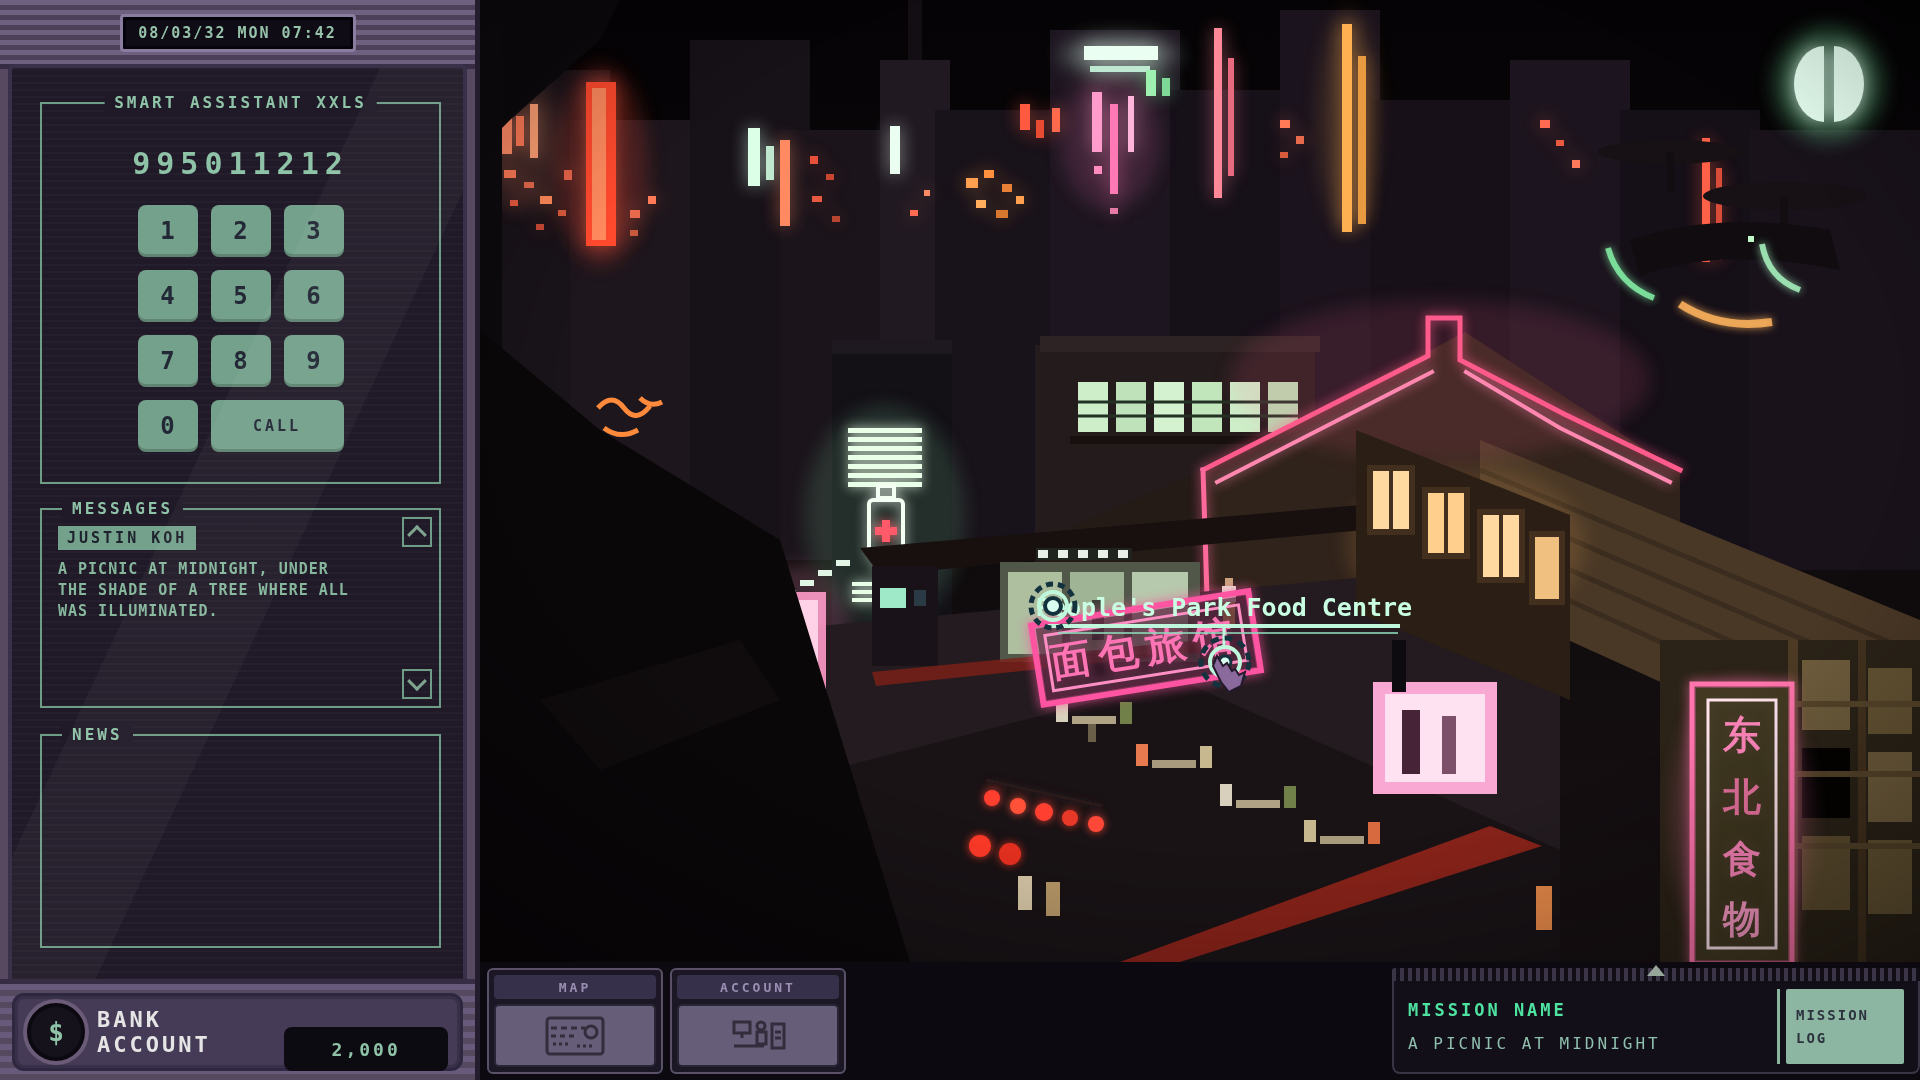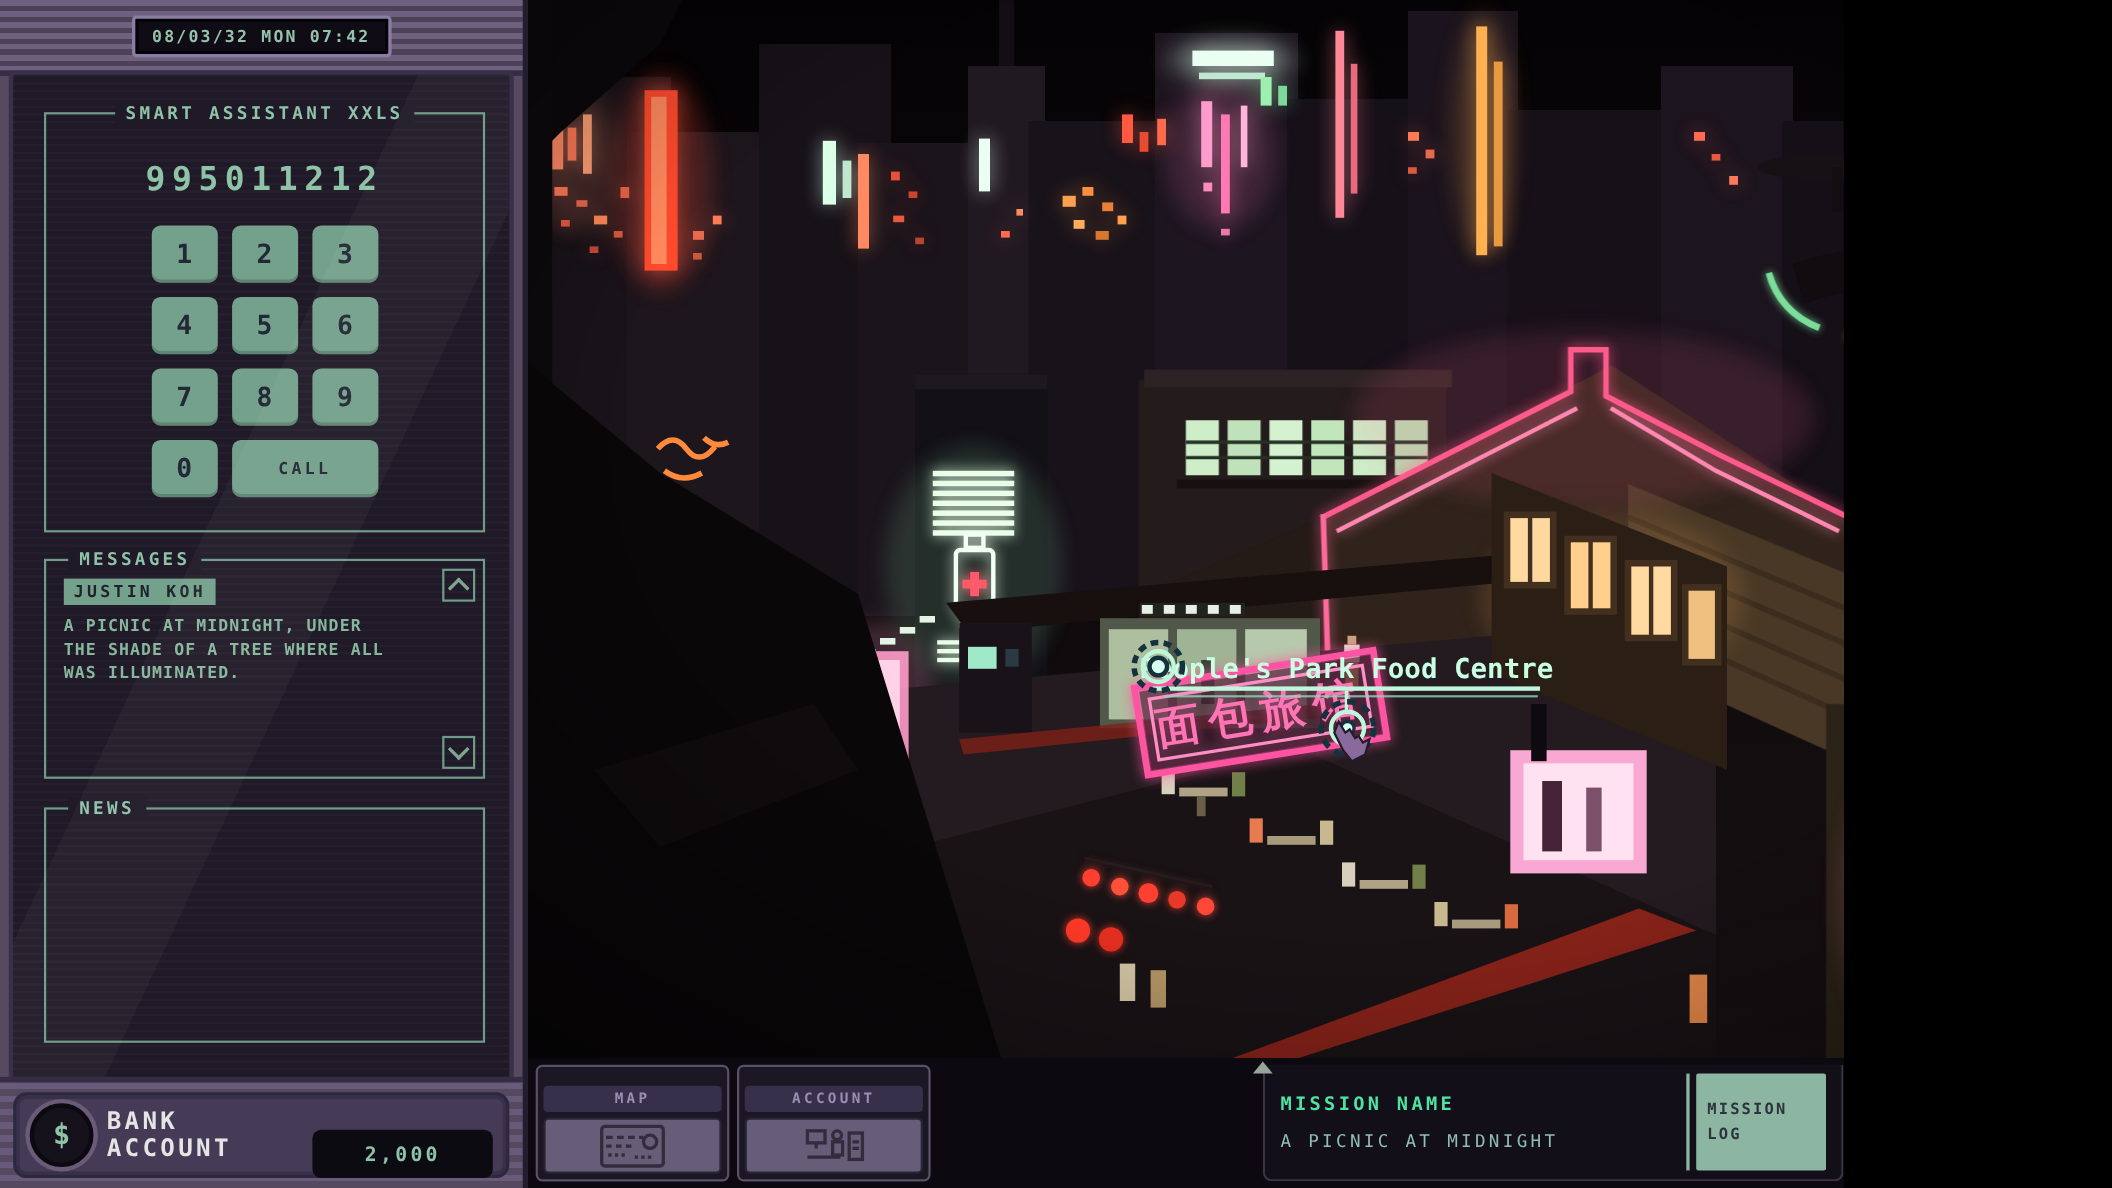--- a/index.html
+++ b/index.html
@@ -3,7 +3,7 @@
 <meta charset="utf-8">
 <style>
   html,body{margin:0;padding:0;background:#000;}
-  .app{position:relative;width:1676px;height:1080px;overflow:hidden;
+  .app{position:relative;width:1920px;height:1080px;overflow:hidden;
        font-family:"DejaVu Sans Mono",monospace;background:#0a080c;}
 
   

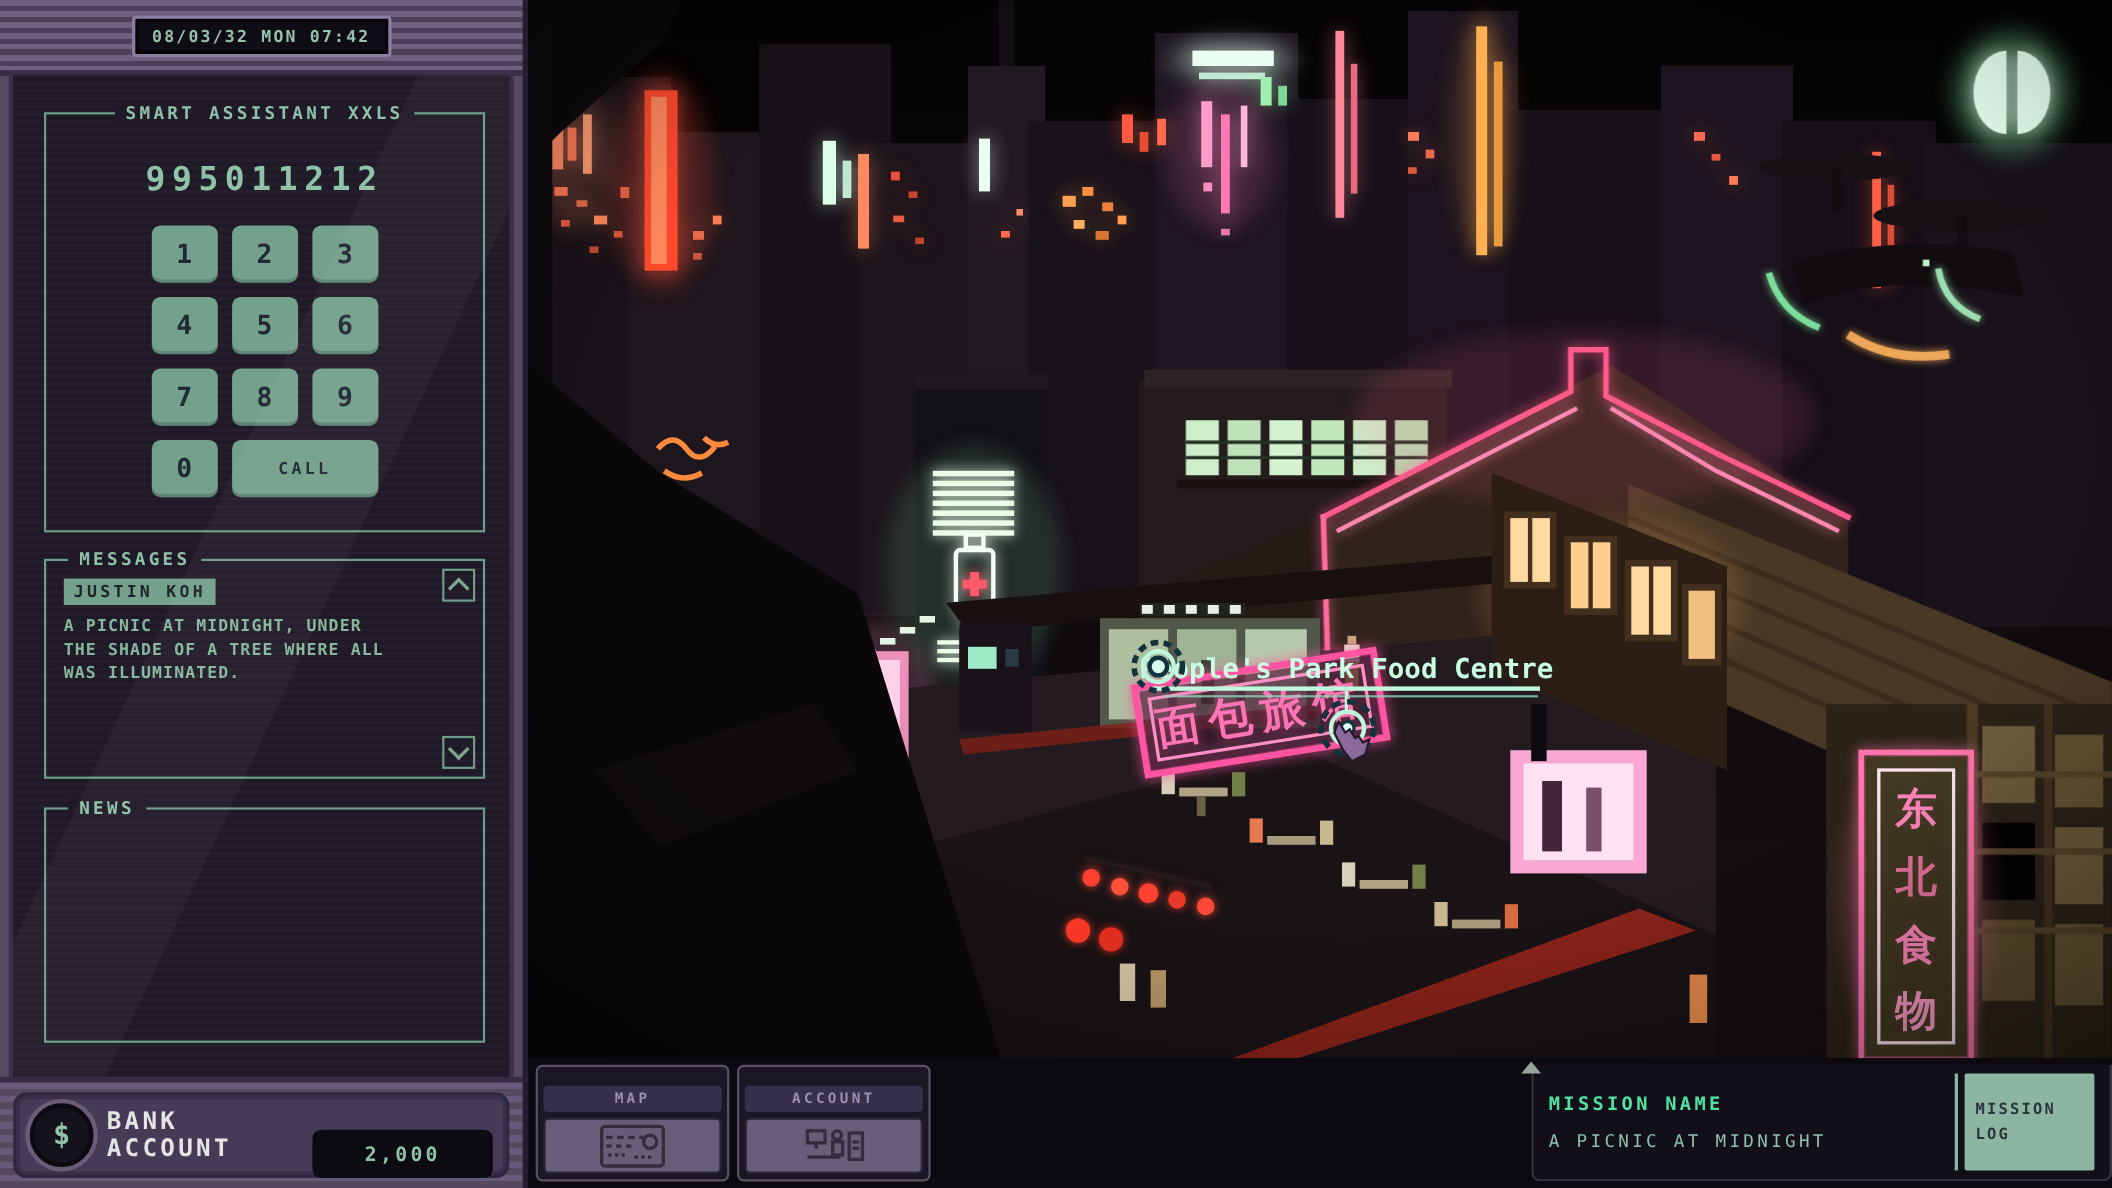--- a/index.html
+++ b/index.html
@@ -73,7 +73,7 @@
   .tab{width:176px;flex:none;border:2px solid #5a5168;border-radius:6px;background:#1b1724;
             padding:5px;box-sizing:border-box;display:flex;flex-direction:column;cursor:pointer;}
   .tab-label{height:24px;background:#37304a;border-radius:4px;color:#9a8fb2;font-size:13px;
-            font-weight:bold;letter-spacing:3px;display:flex;align-items:center;justify-content:center;margin-top:12px;}
+            font-weight:bold;letter-spacing:3px;display:flex;align-items:center;justify-content:center;}
   .tab-icon-box{flex:1;margin-top:5px;background:#665e78;border:2px solid #2a2536;border-radius:5px;
             display:flex;align-items:center;justify-content:center;}
   .tab-icon-box svg{stroke:#322c3c;fill:none;stroke-width:3;}

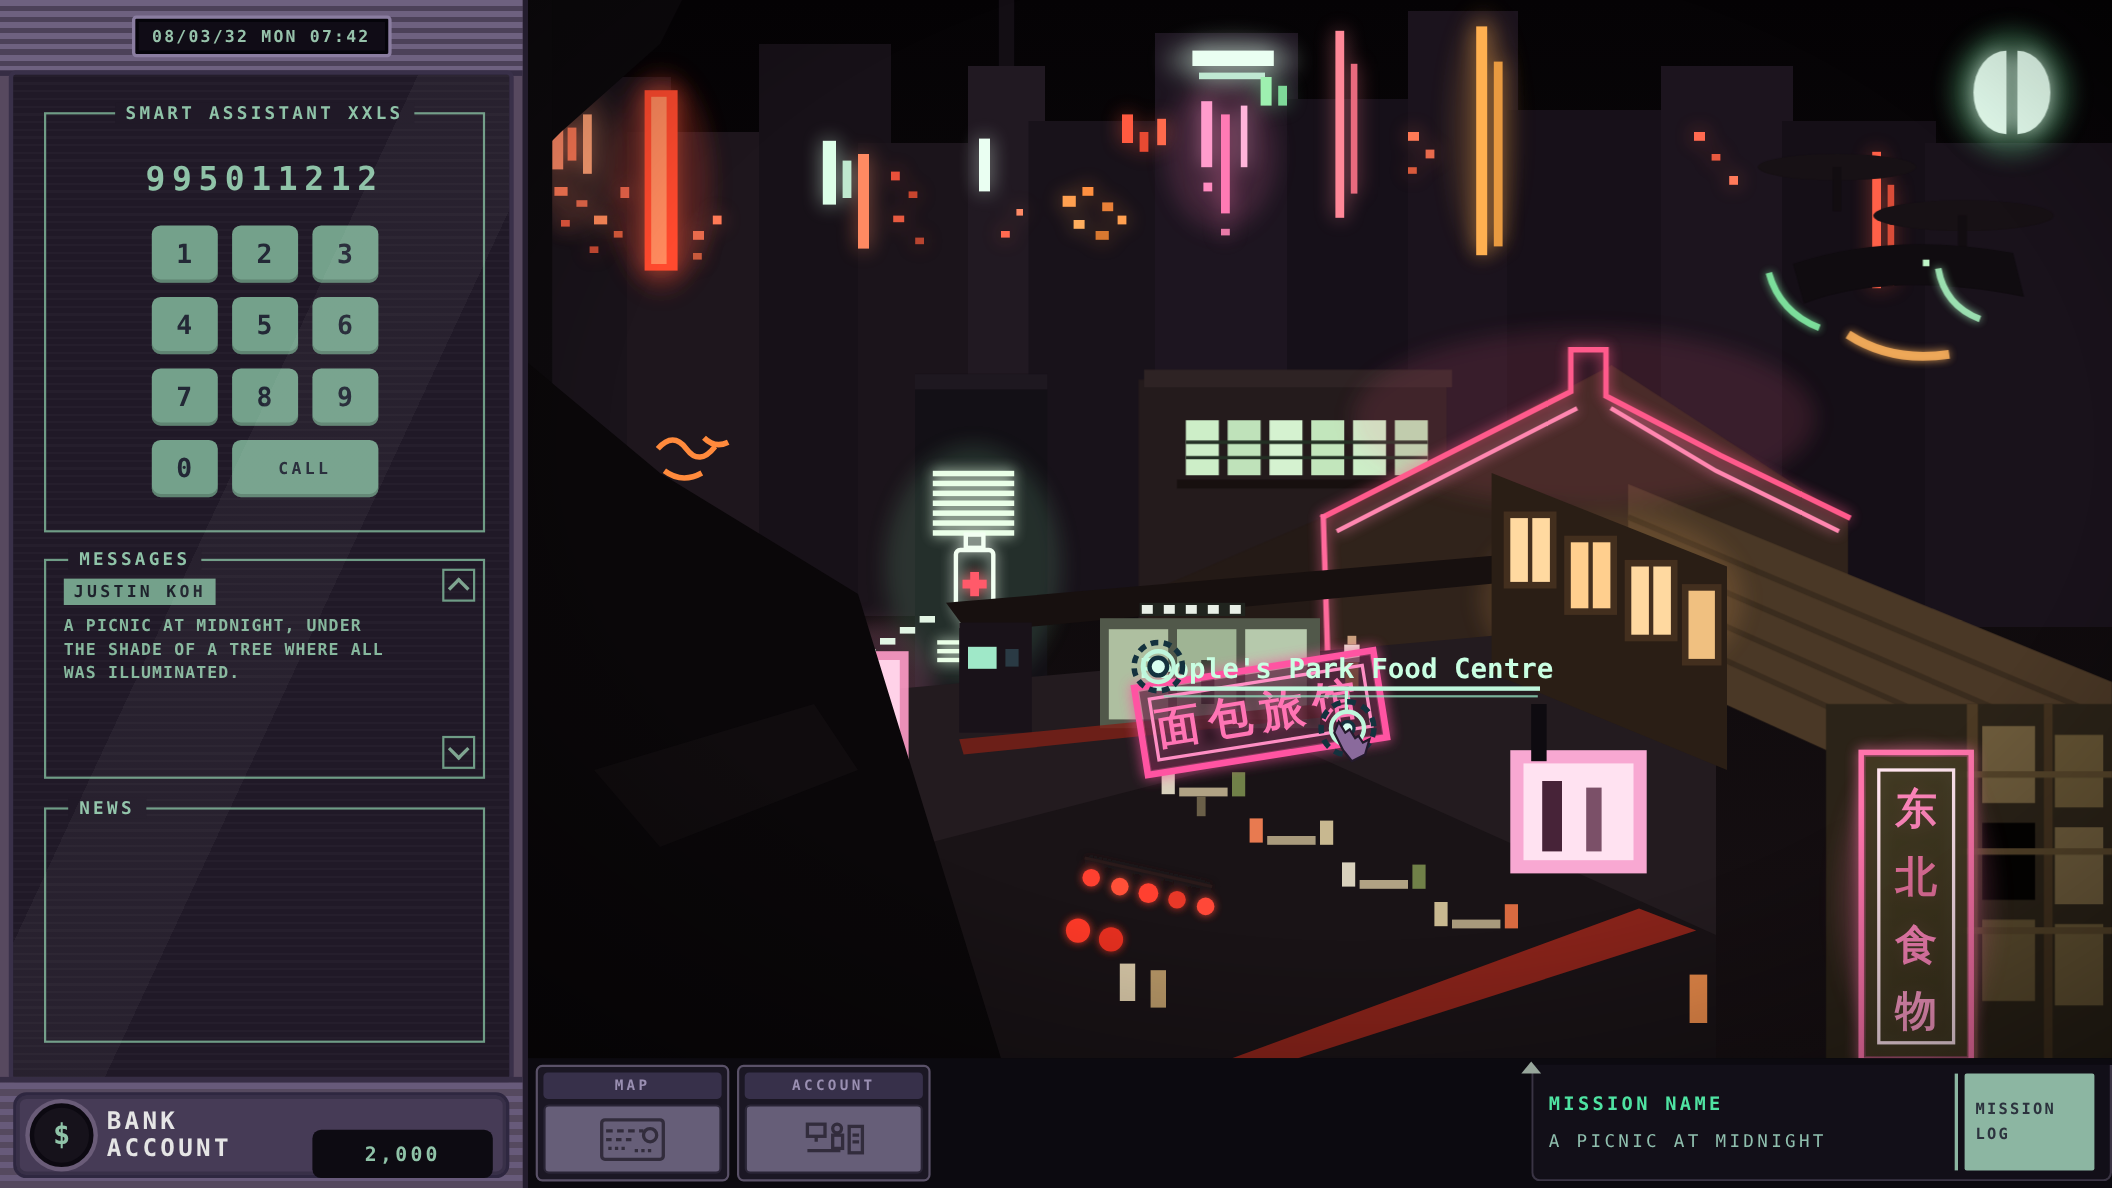--- a/index.html
+++ b/index.html
@@ -77,7 +77,7 @@
   .tab-icon-box{flex:1;margin-top:5px;background:#665e78;border:2px solid #2a2536;border-radius:5px;
             display:flex;align-items:center;justify-content:center;}
   .tab-icon-box svg{stroke:#322c3c;fill:none;stroke-width:3;}
-  .mission-panel{margin-left:auto;width:528px;position:relative;display:flex;}
+  .mission-panel{margin-left:auto;width:528px;position:relative;display:flex;flex-direction:column;}
   .rib-strip{height:13px;background:repeating-linear-gradient(90deg,#3c3548 0 4px,#110e18 4px 8px);
             position:relative;border-radius:3px 3px 0 0;}
   .panel-arrow{position:absolute;left:50%;top:-3px;transform:translateX(-50%);width:0;height:0;

